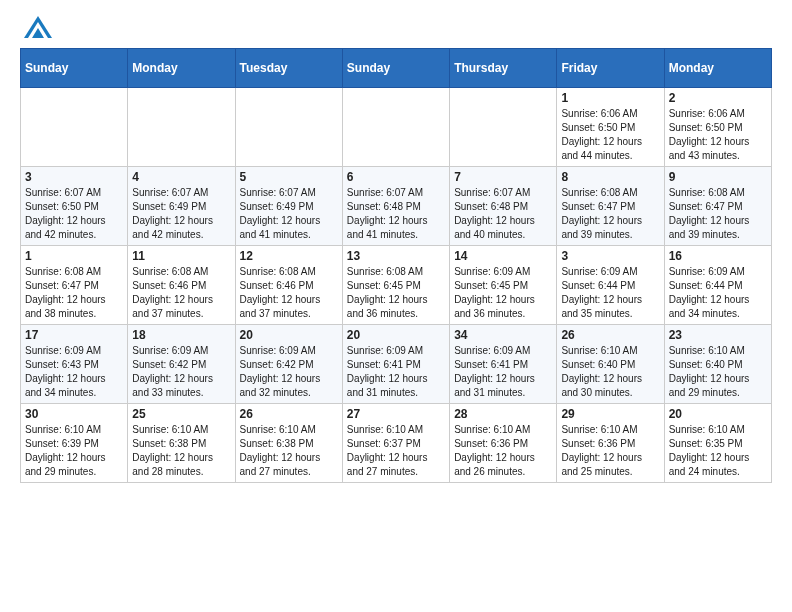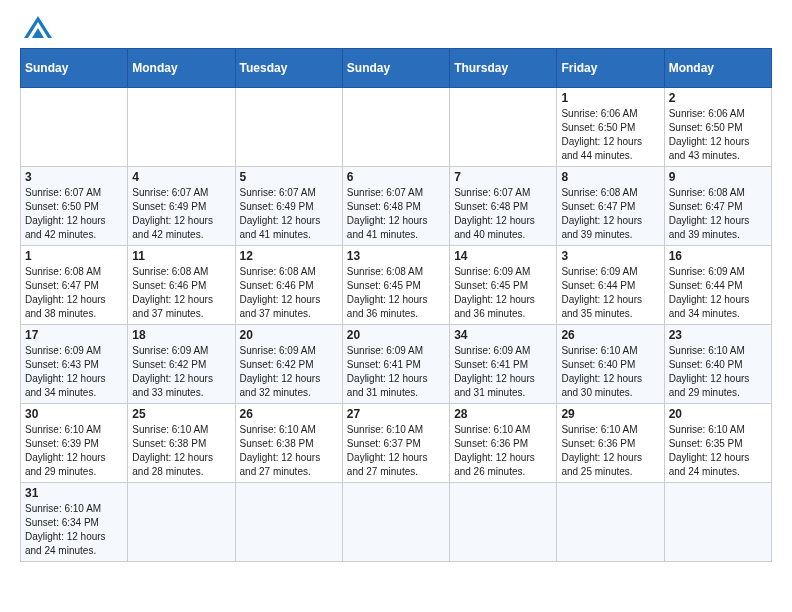--- a/index.html
+++ b/index.html
@@ -367,21 +367,6 @@
 and 24 minutes.</div>
           </td>
         </tr>
-        <tr class="last-row">
-          <td>
-            <div class="day-number">31</div>
-            <div class="day-info" style="white-space: pre-line;">Sunrise: 6:10 AM
-Sunset: 6:34 PM
-Daylight: 12 hours
-and 24 minutes.</div>
-          </td>
-          <td class="empty-cell"></td>
-          <td class="empty-cell"></td>
-          <td class="empty-cell"></td>
-          <td class="empty-cell"></td>
-          <td class="empty-cell"></td>
-          <td class="empty-cell"></td>
-        </tr>
       </tbody>
   </table>
 </div>

